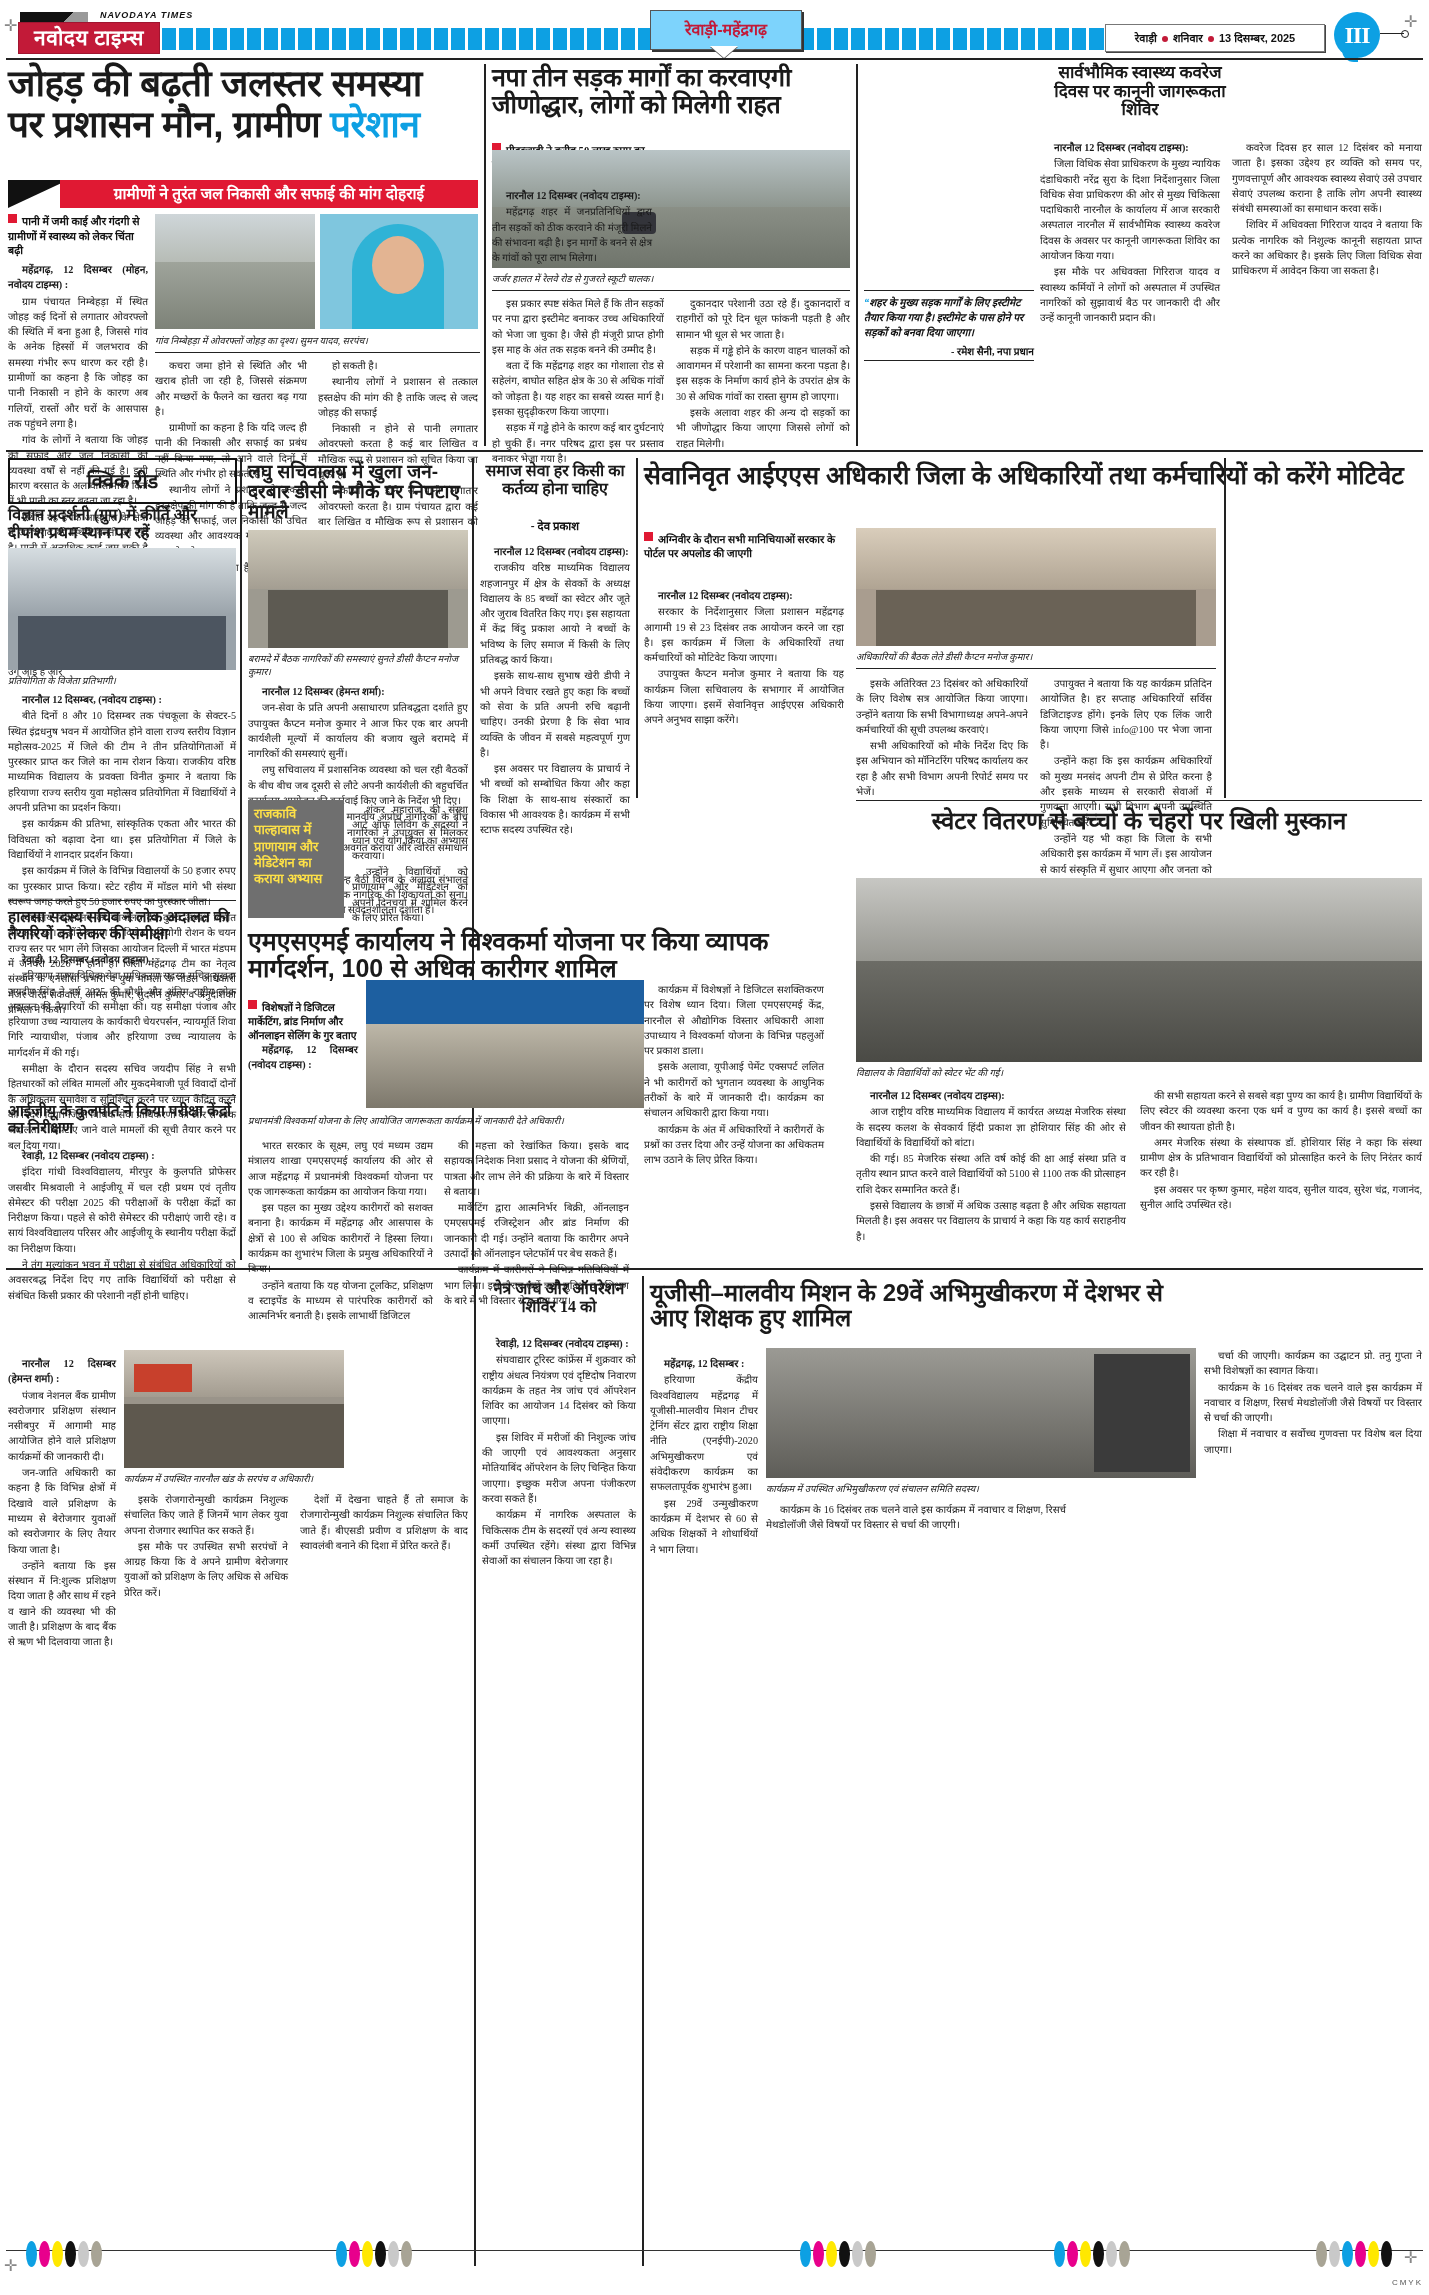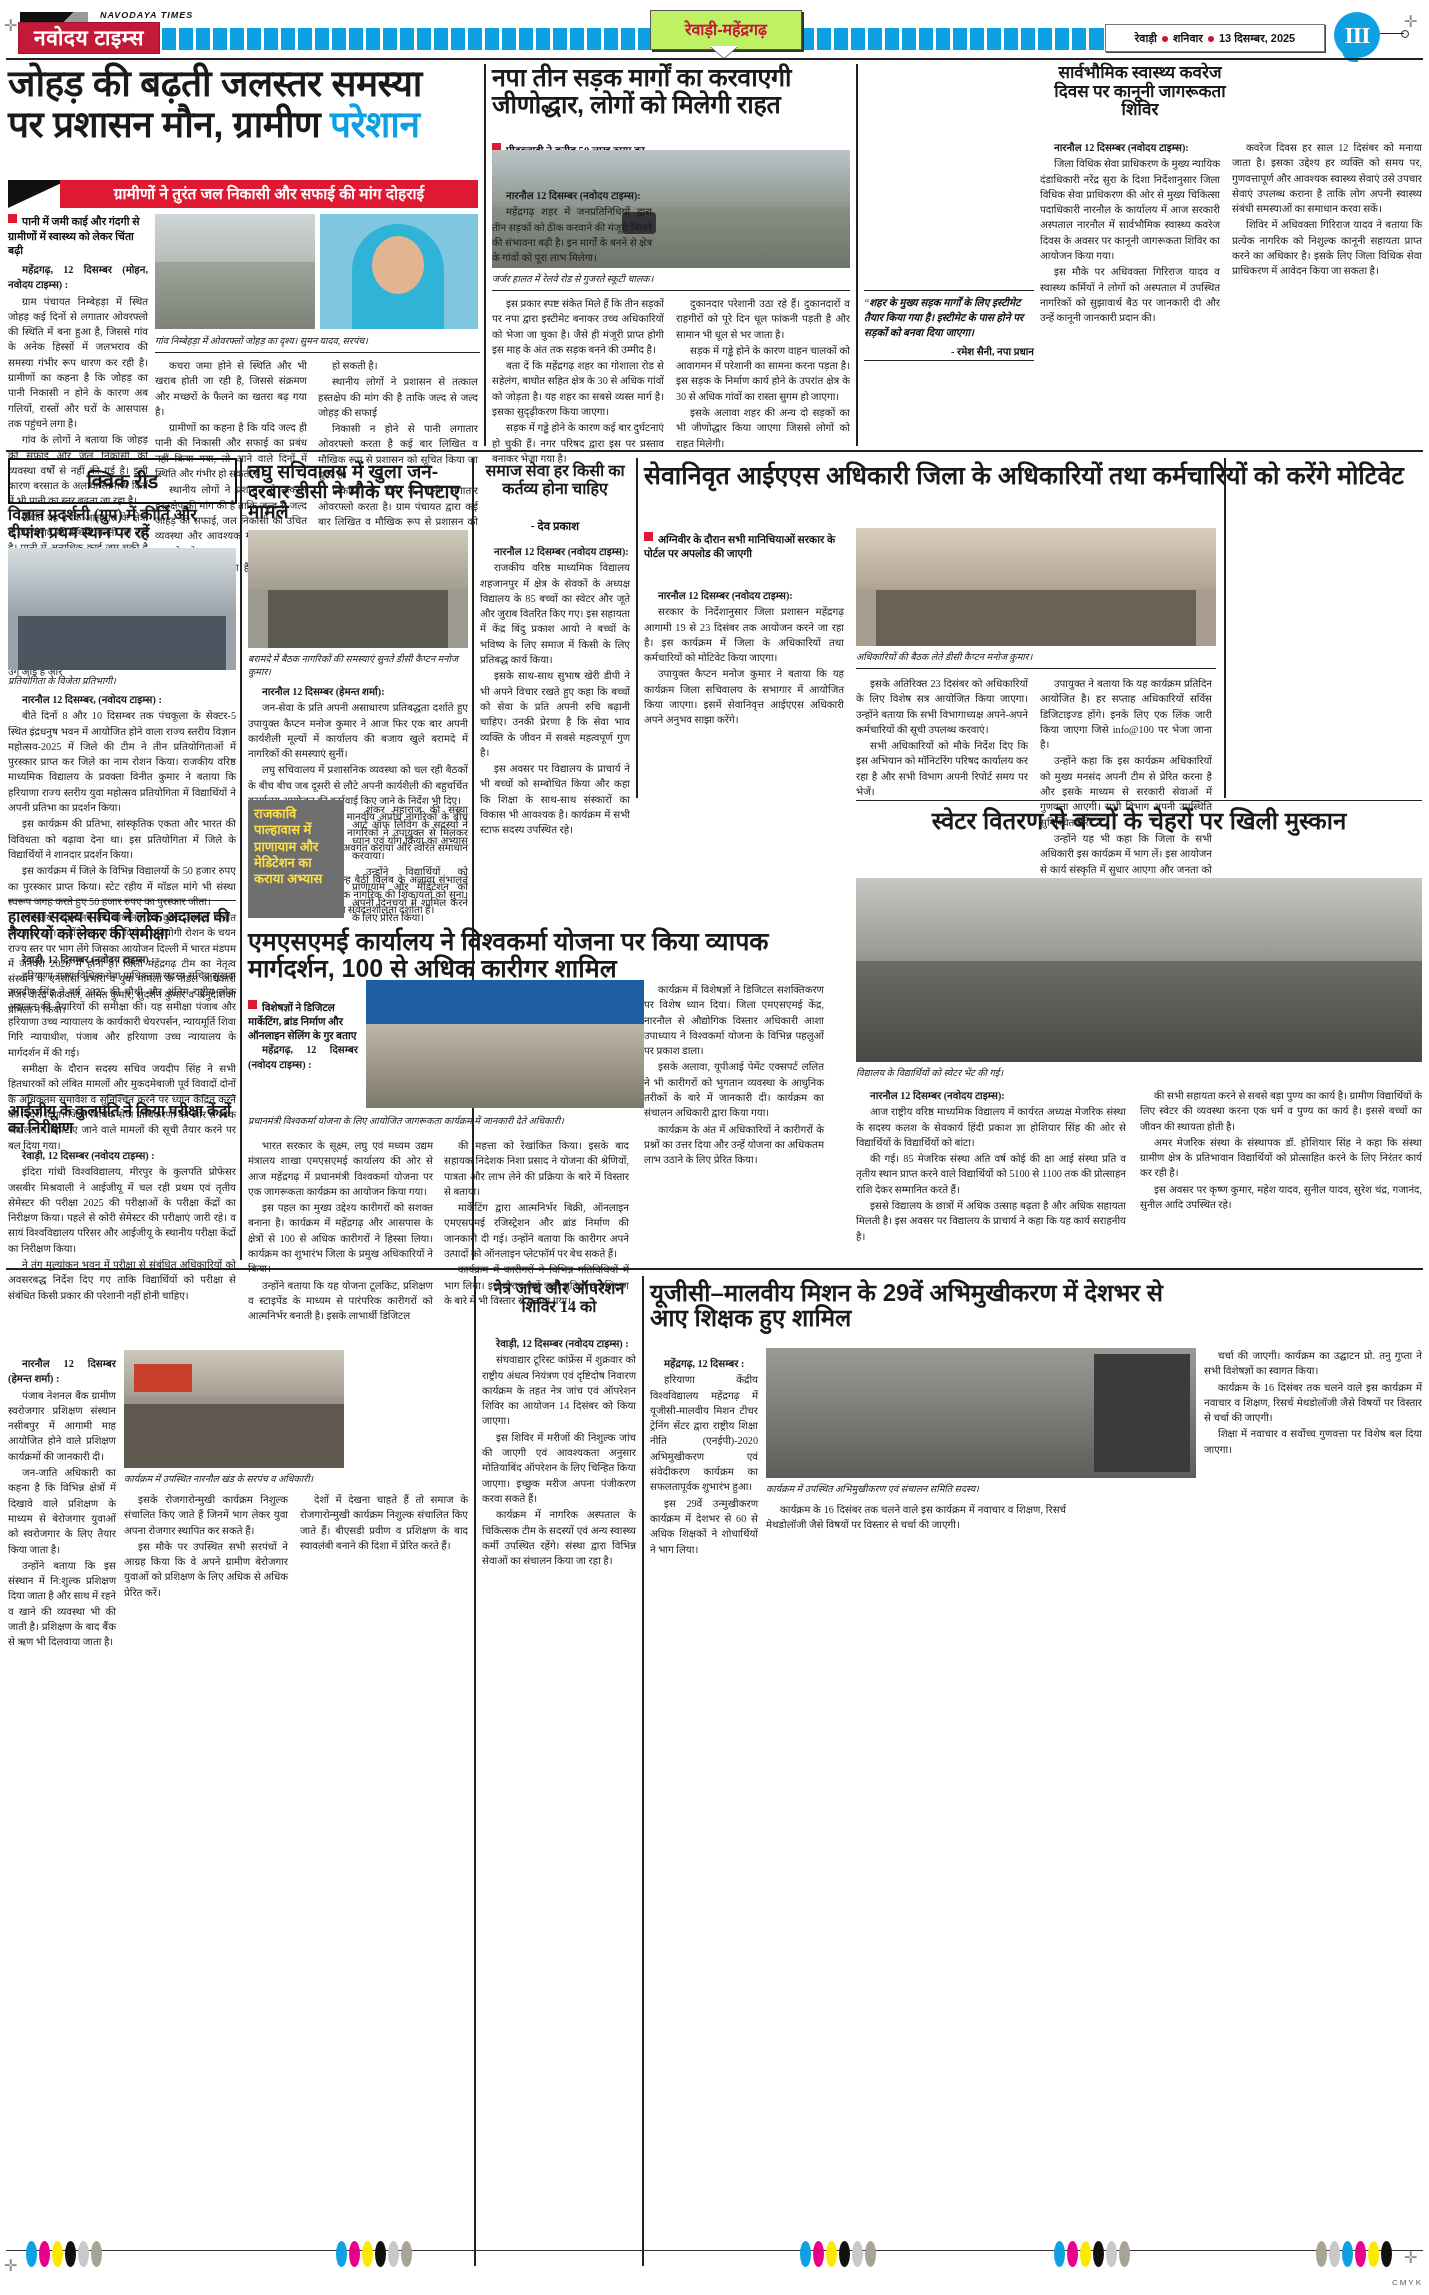--- a/index.html
+++ b/index.html
@@ -21,7 +21,7 @@
   .bs1{left:162px;width:490px;}
   .bs2{left:800px;width:300px;}
   .bs3{left:1090px;width:40px;}
-  .edition-tab{position:absolute;left:650px;top:10px;width:150px;height:38px;background:#bef264;
+  .edition-tab{position:absolute;left:650px;top:10px;width:150px;height:38px;background:#7dd3fc;
     border:1px solid #555;box-shadow:2px 2px 0 #333;}
   .edition-tab .et{color:#c21a38;font-weight:bold;font-size:16px;text-align:center;line-height:38px;
     font-family:"Liberation Sans",sans-serif;}

